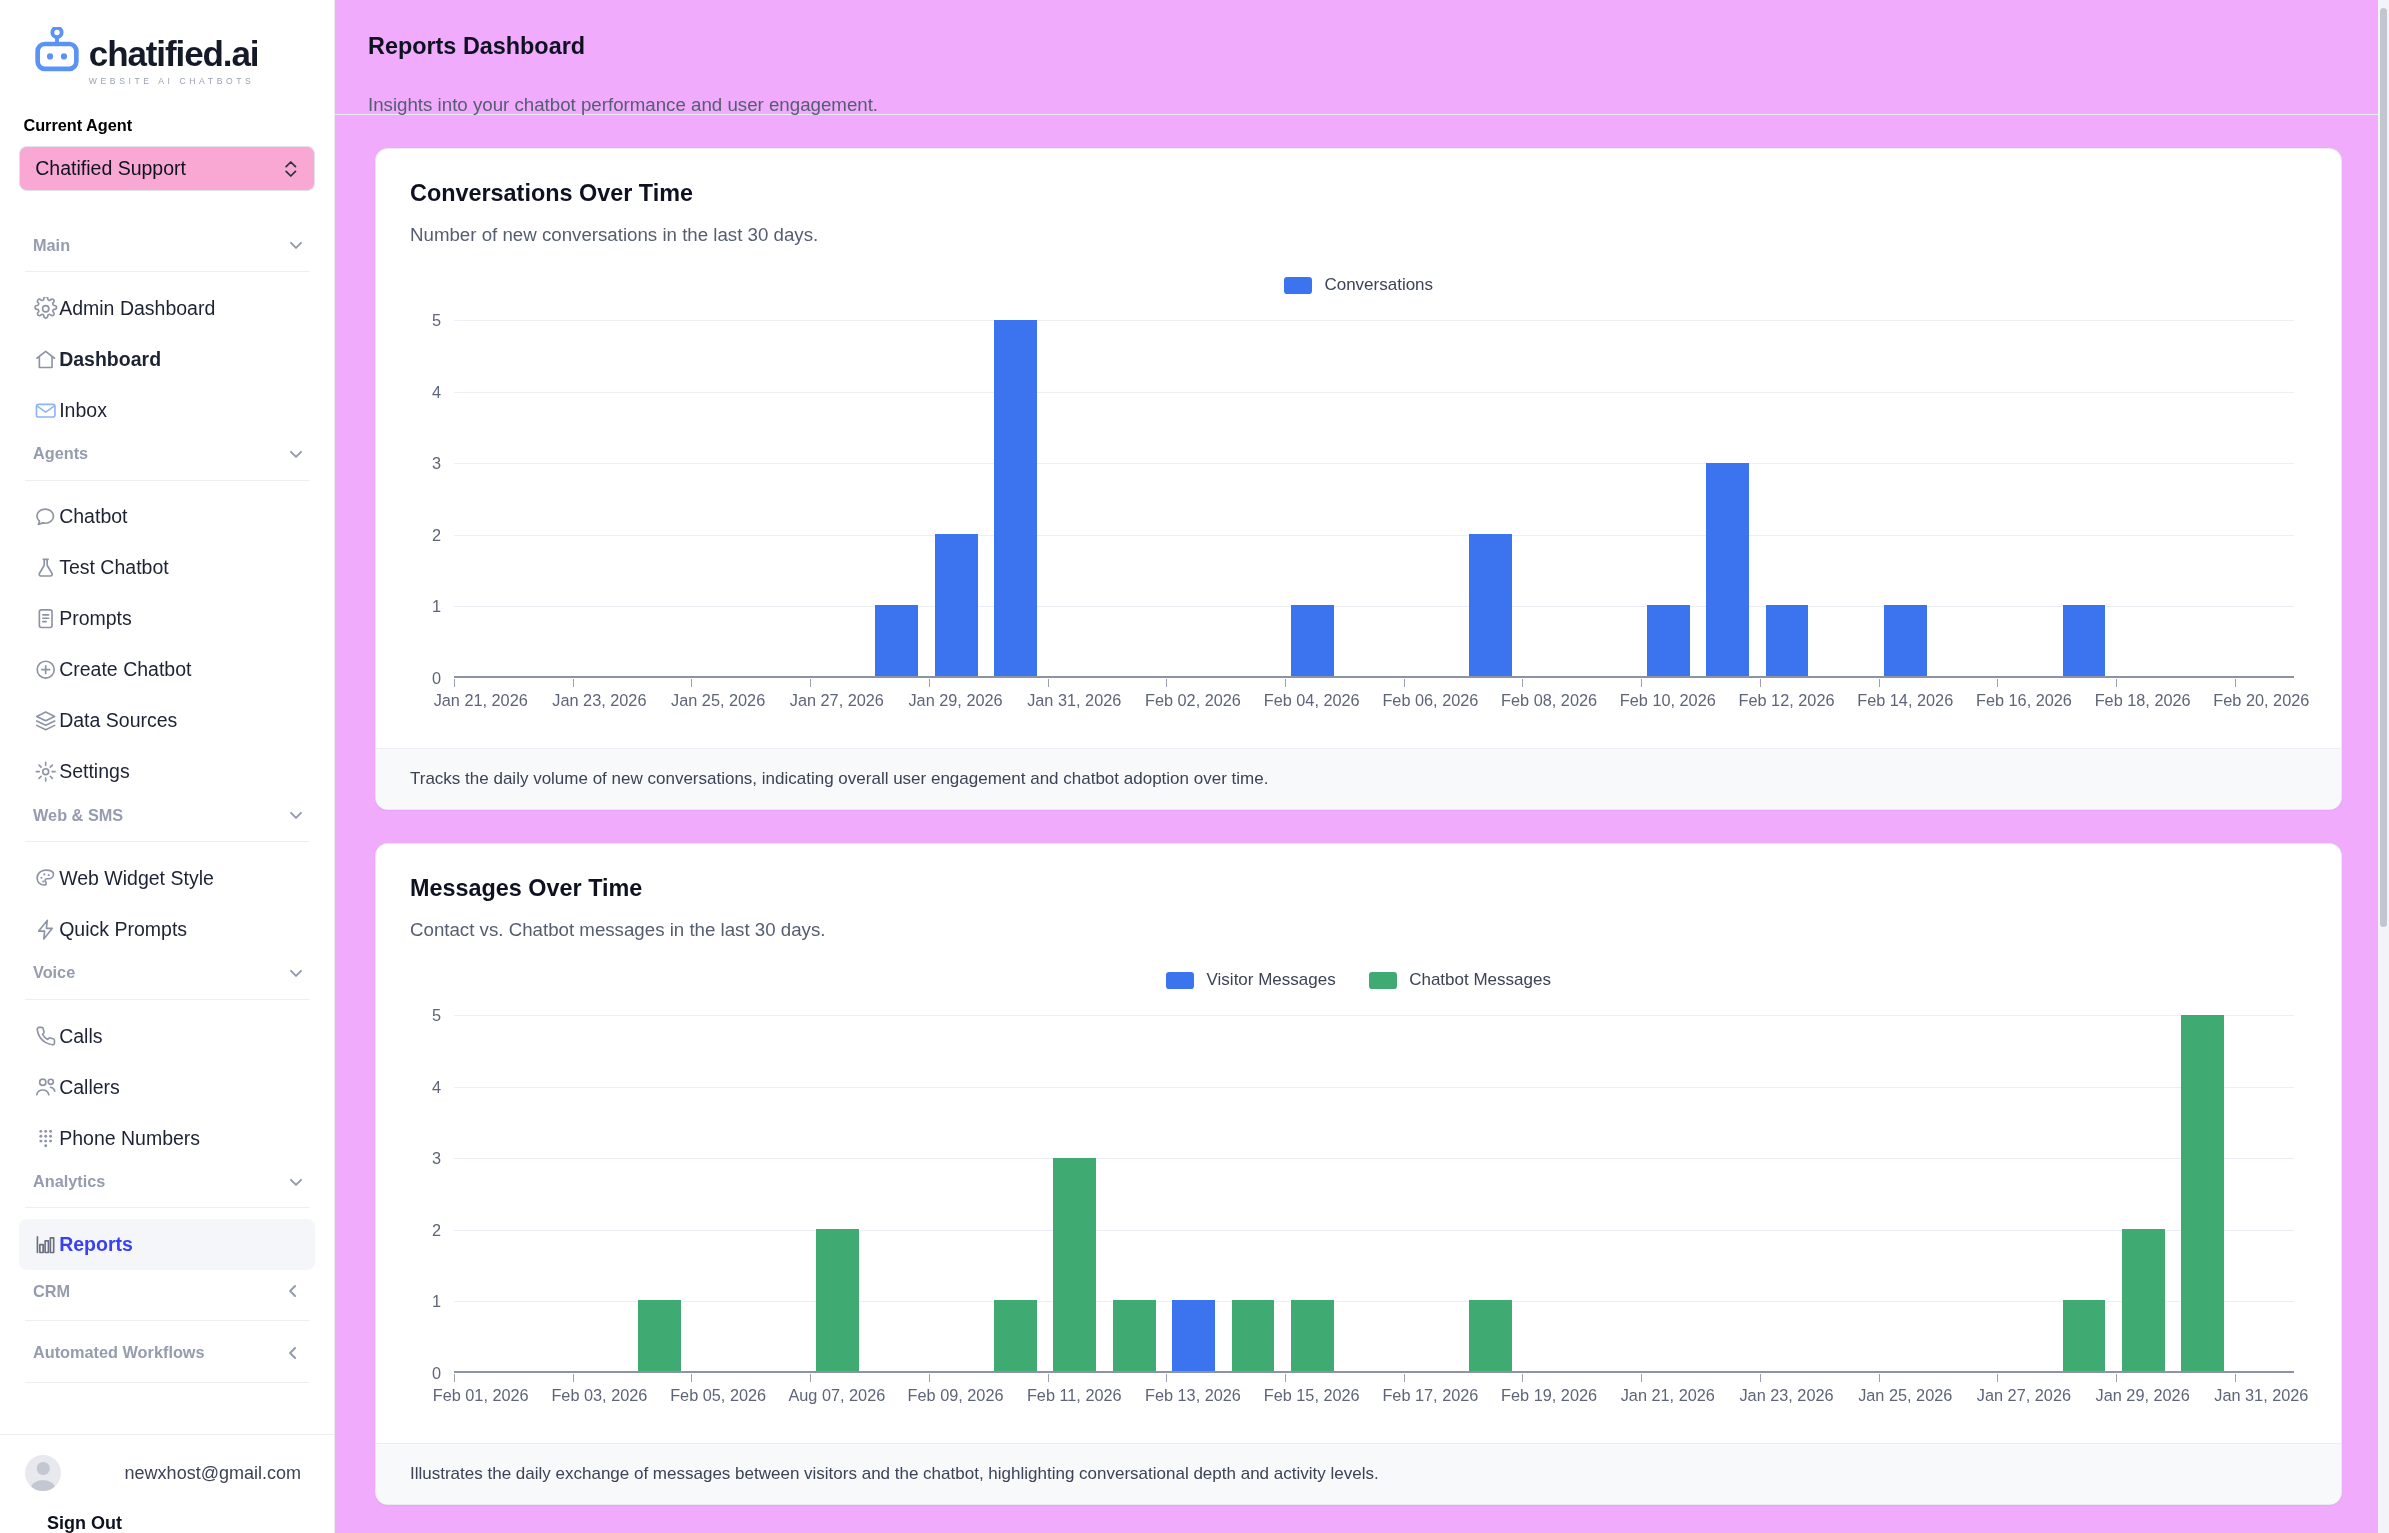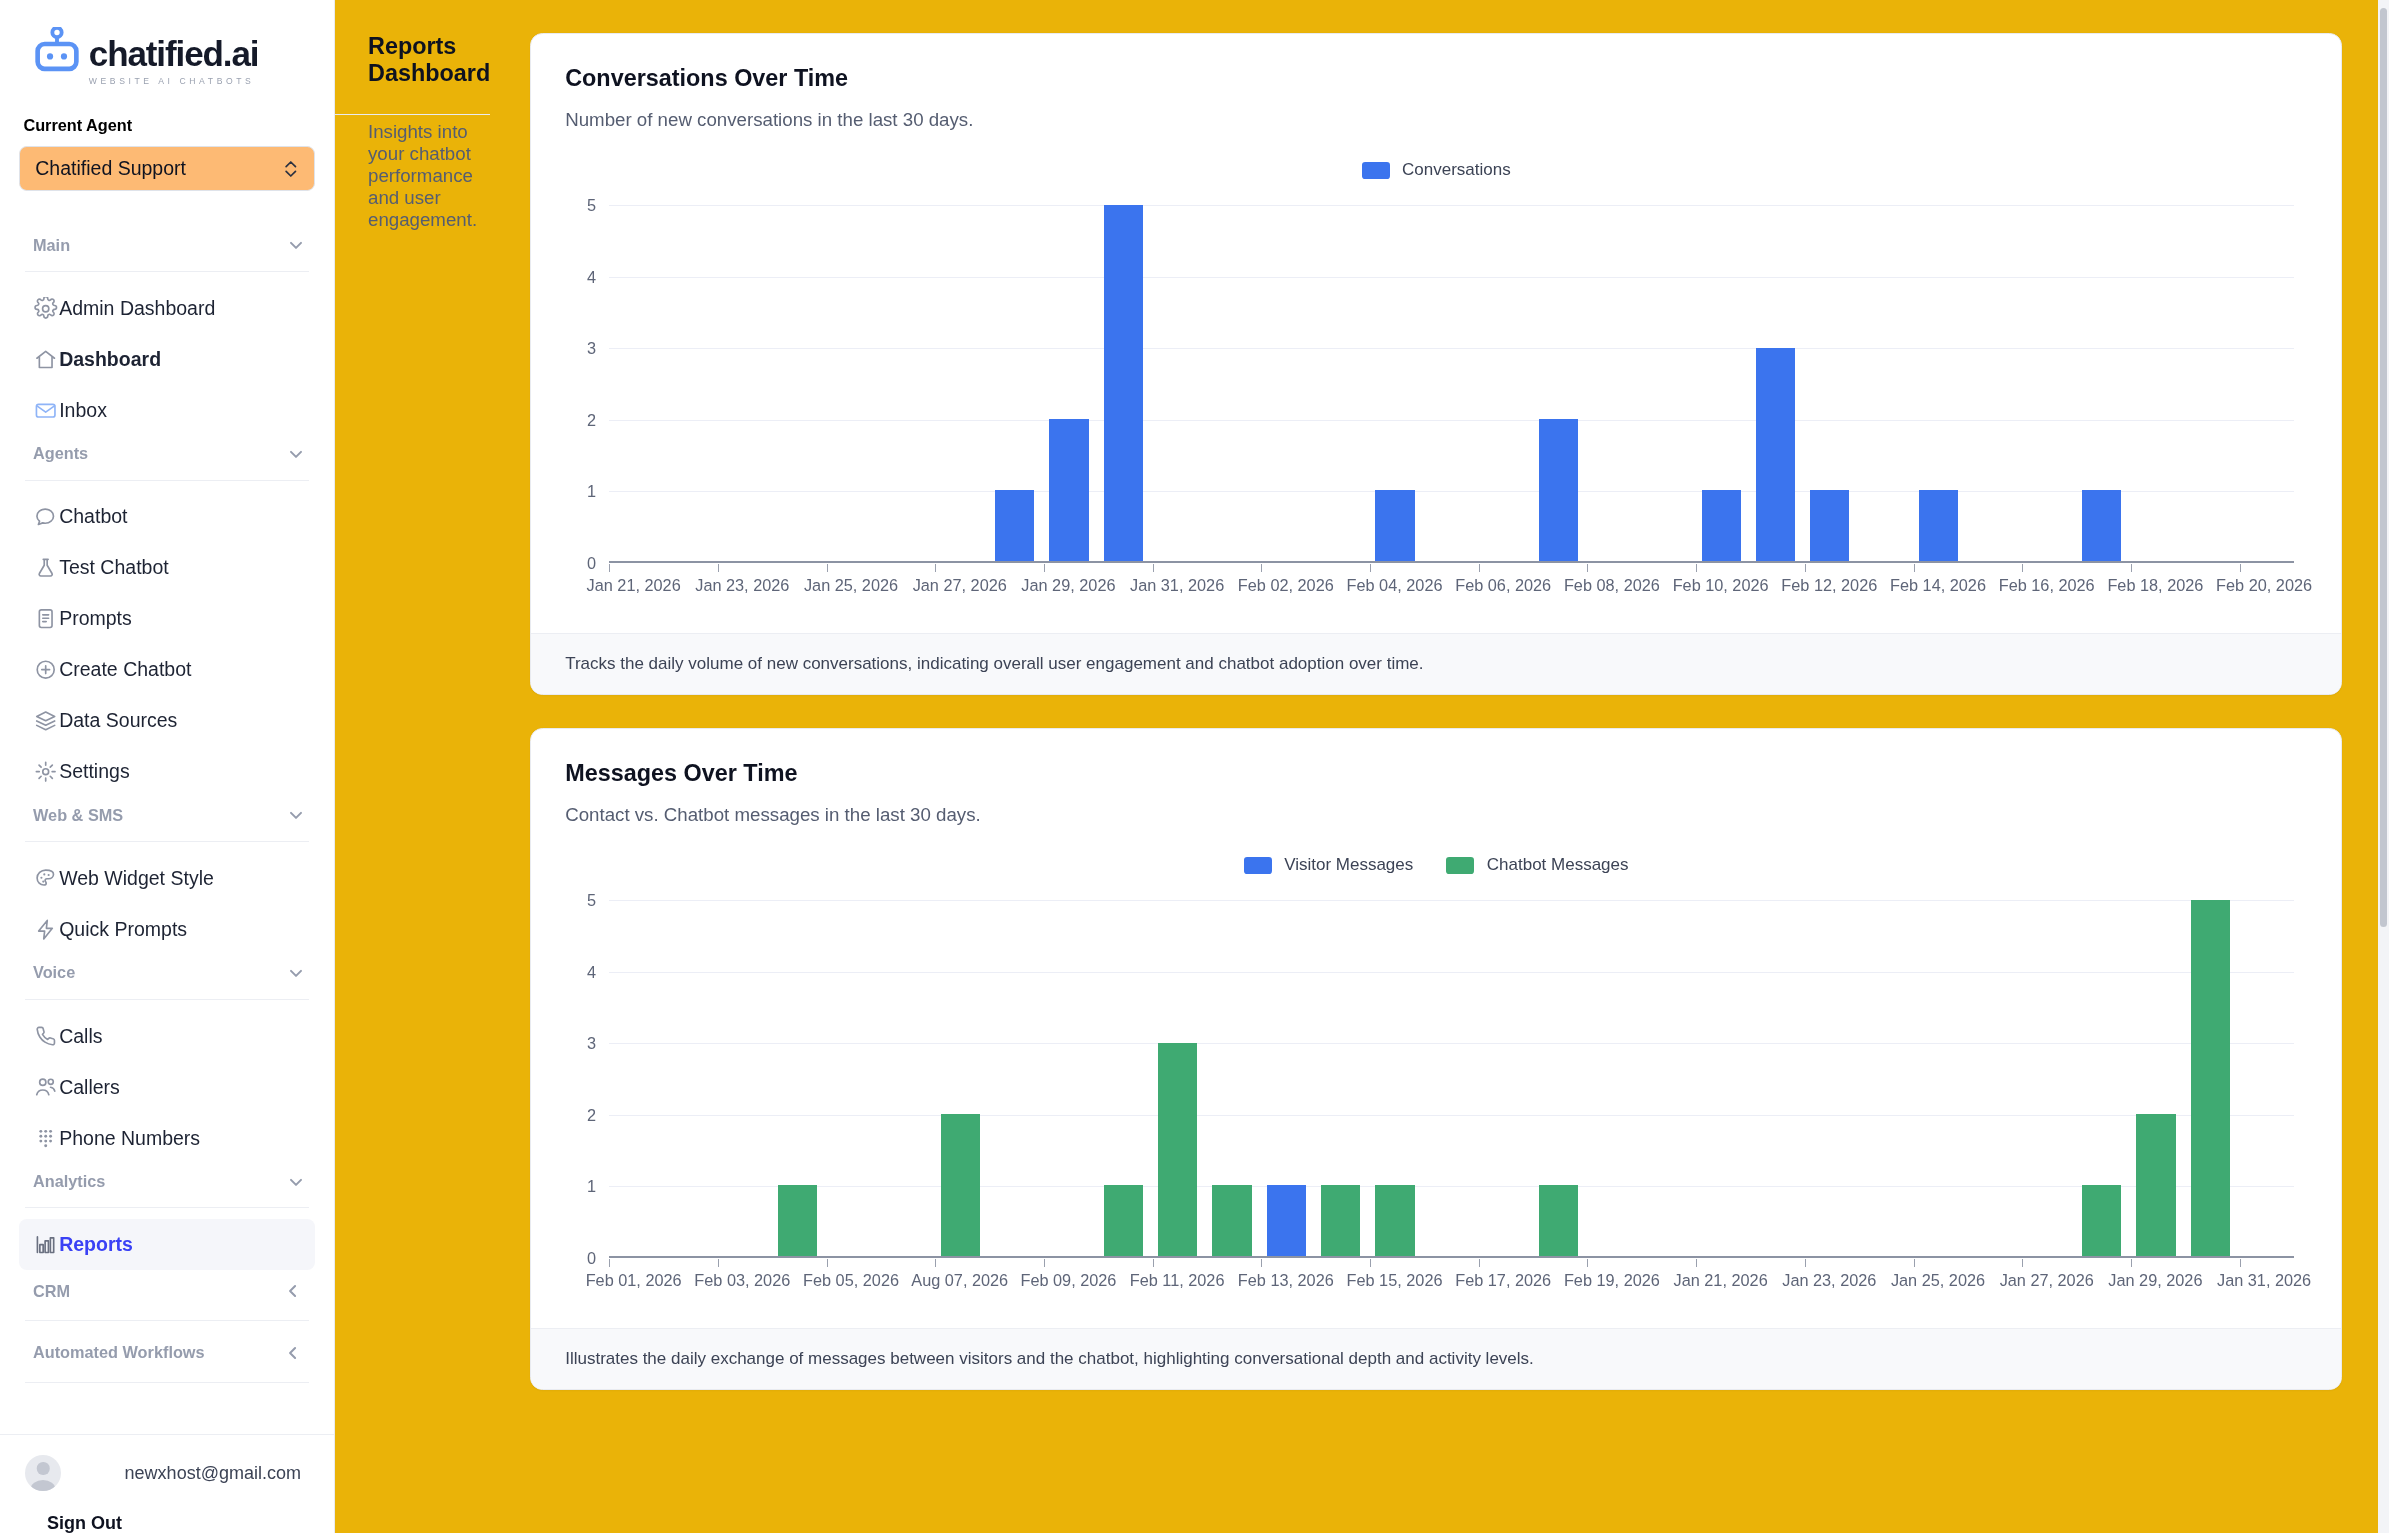--- a/index.html
+++ b/index.html
@@ -100,8 +100,8 @@
   
   .main {
     flex: 1 1 auto; height: 1534px;
-    background: #eab308;
-    display: flex; flex-direction: row;
+    background: #f0abfc;
+    display: flex; flex-direction: column;
     overflow: hidden; position: relative;
   }
   .topbar {

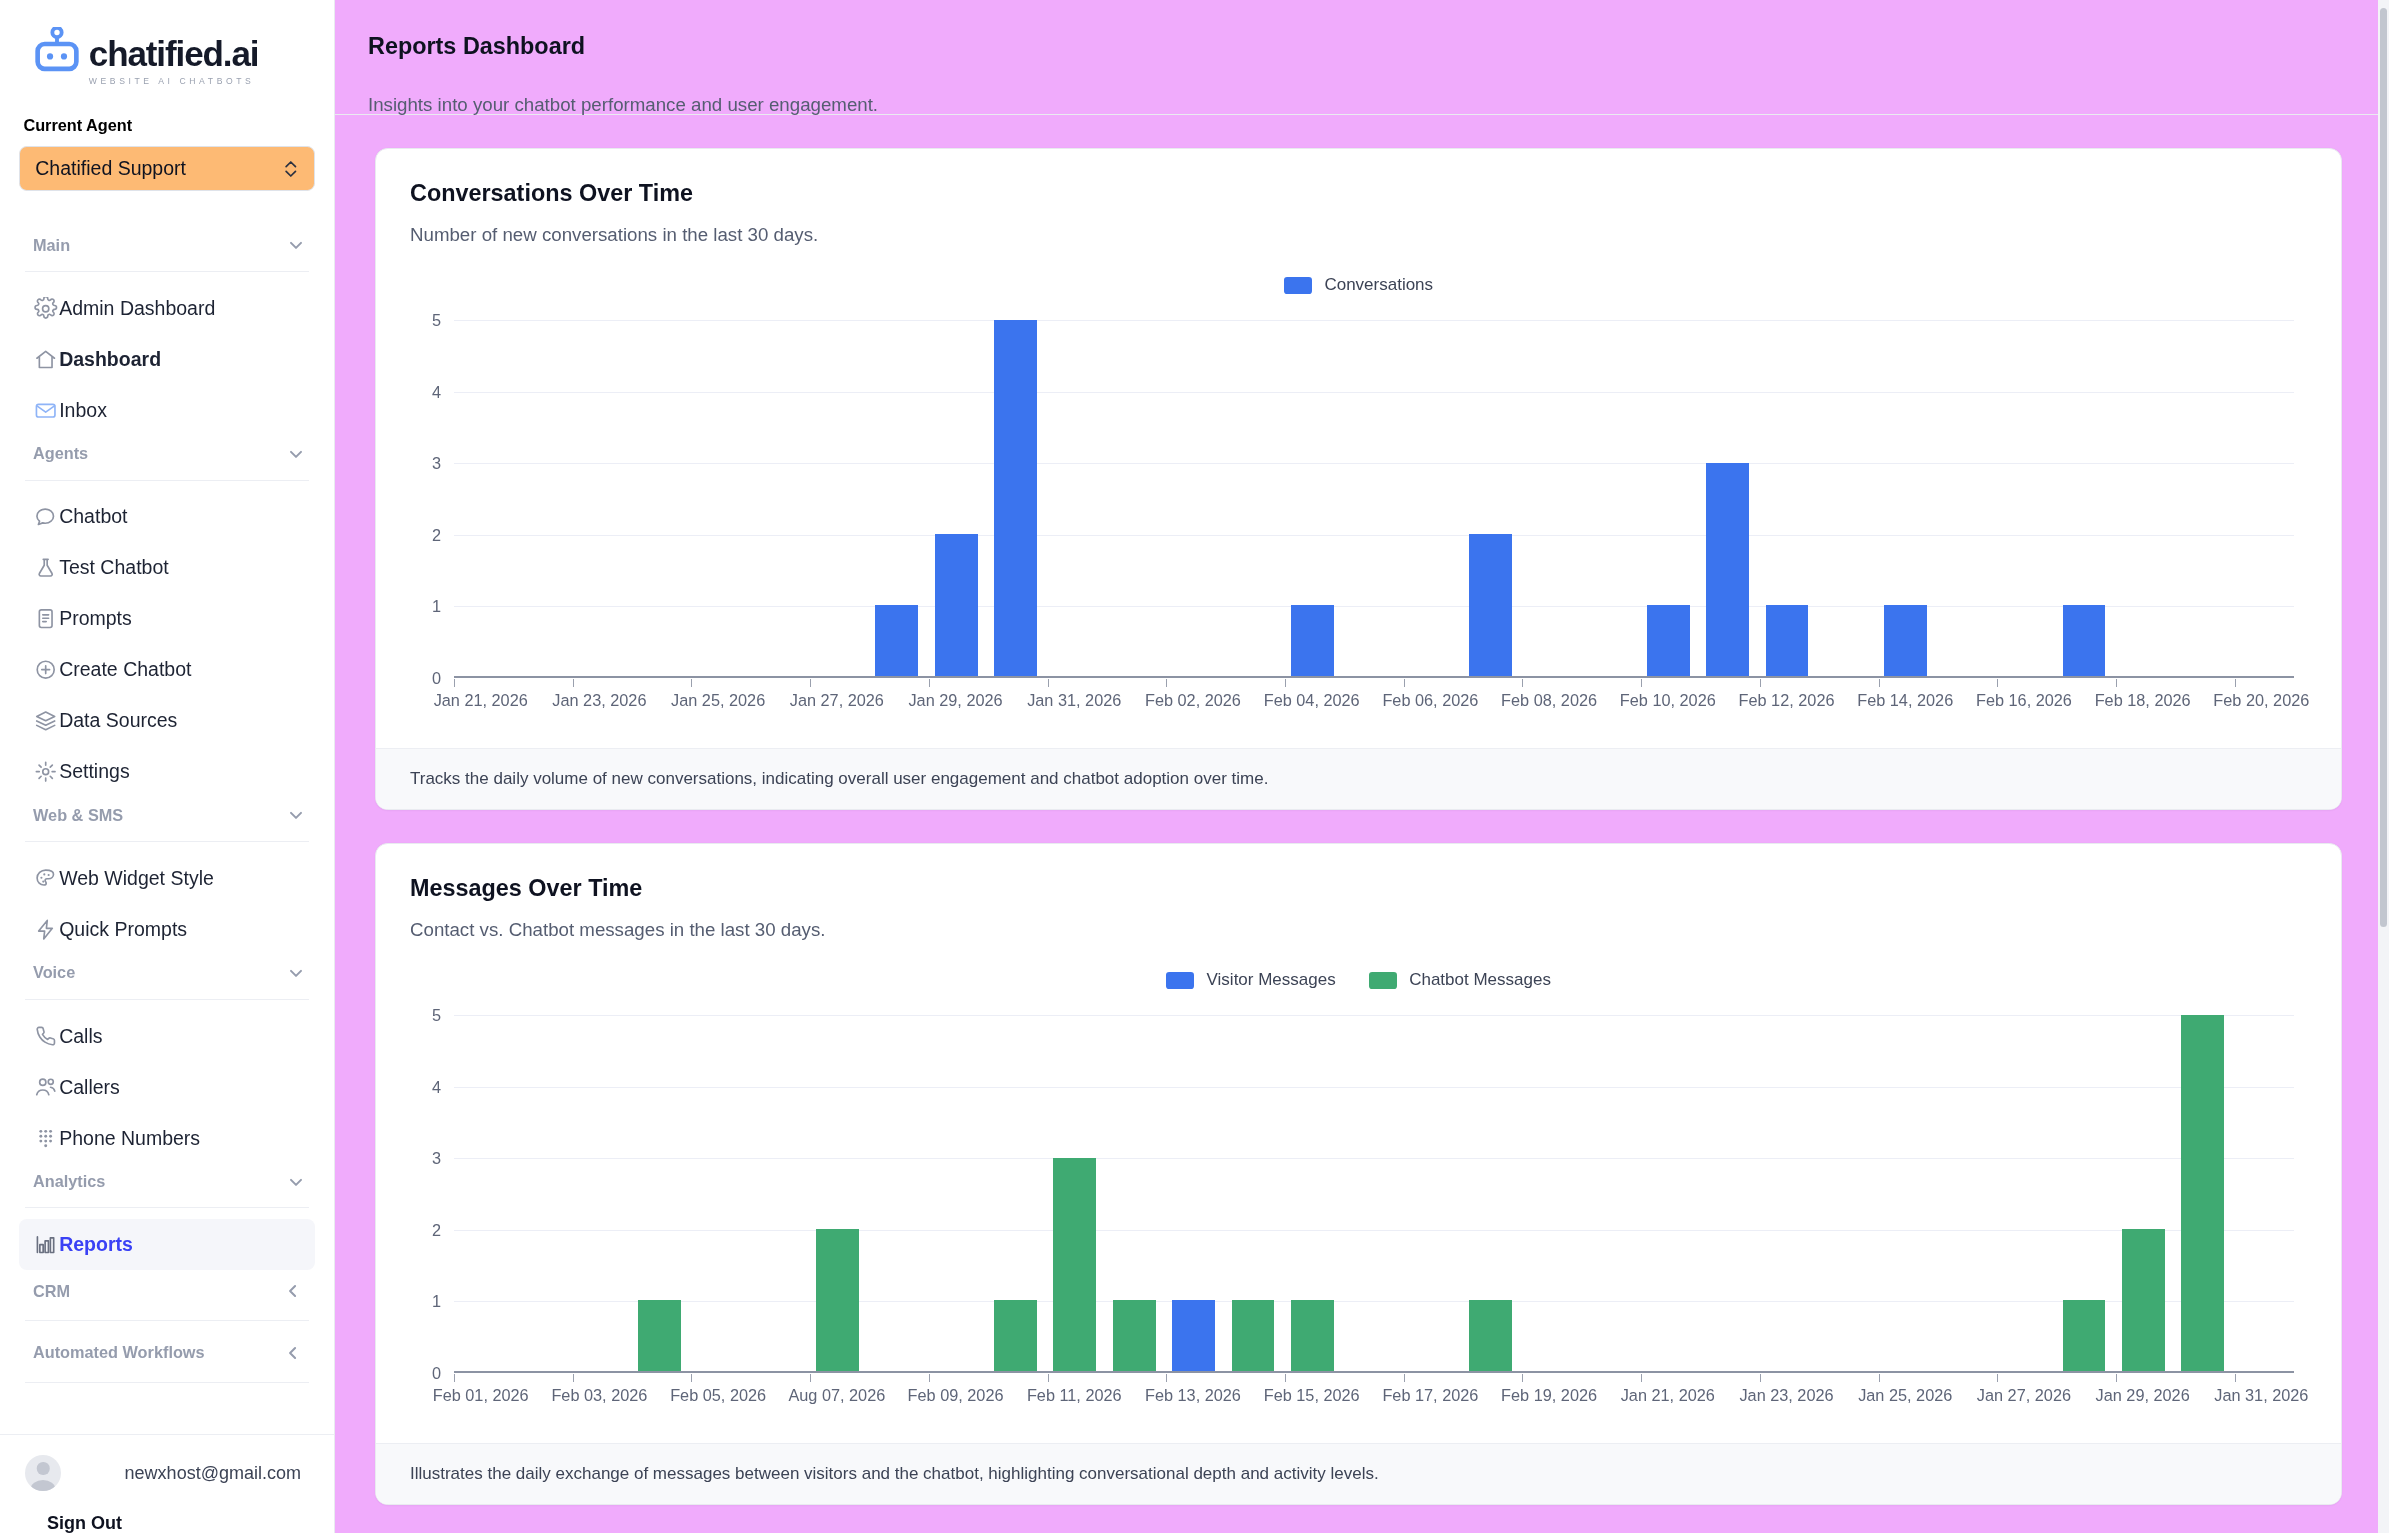--- a/index.html
+++ b/index.html
@@ -40,7 +40,7 @@
     margin: 11px 18.7px 0 18.7px;
     height: 45px;
     border: 0.8px solid #dfe3ea; border-radius: 7.8px;
-    background: #fdba74;
+    background: #f9a8d4;
     display: flex; align-items: center; justify-content: space-between;
     padding: 0 15.6px;
     font-size: 19.5px; color: #0f1320;

